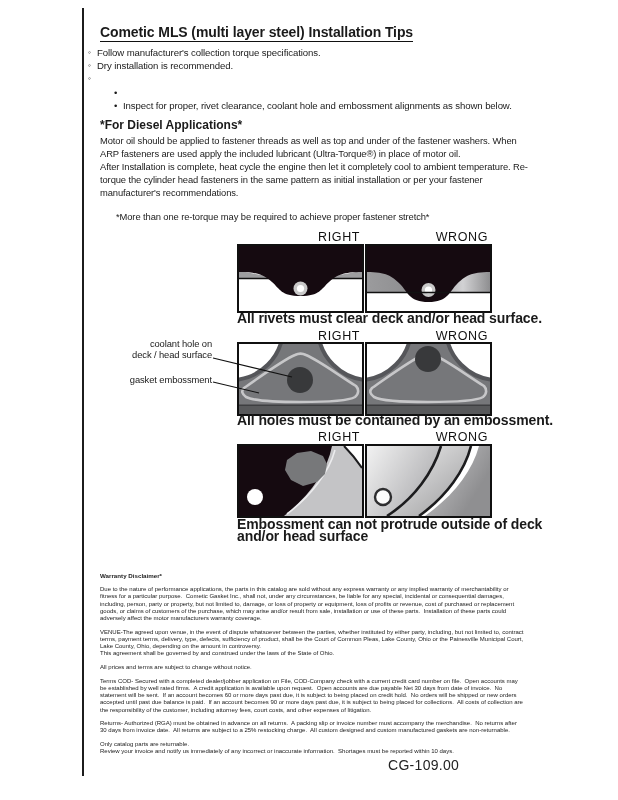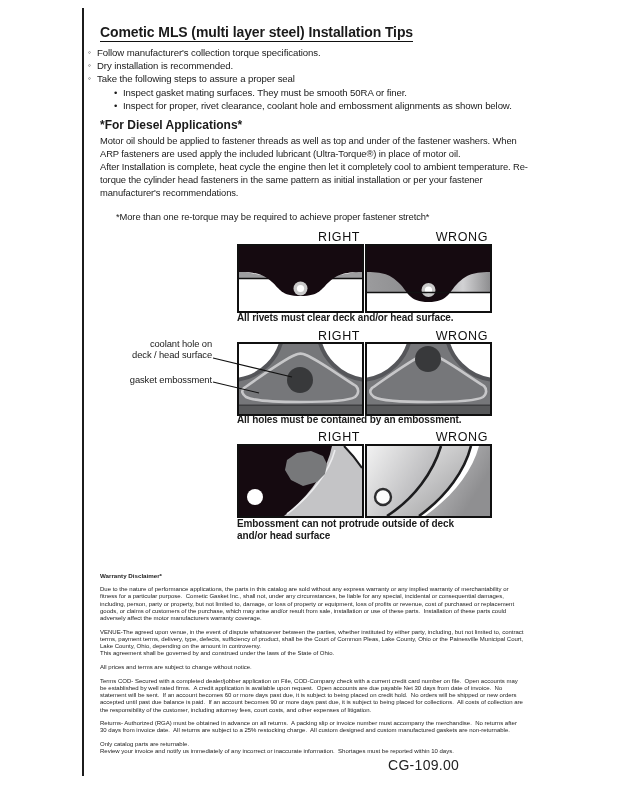--- a/index.html
+++ b/index.html
@@ -48,7 +48,6 @@
     </div>
     <div class="brow">
       <span class="bmark">◦</span>
-      <span>Take the following steps to assure a proper seal</span>
     </div>
     <div class="brow sub">
       <span class="bmark">•</span>

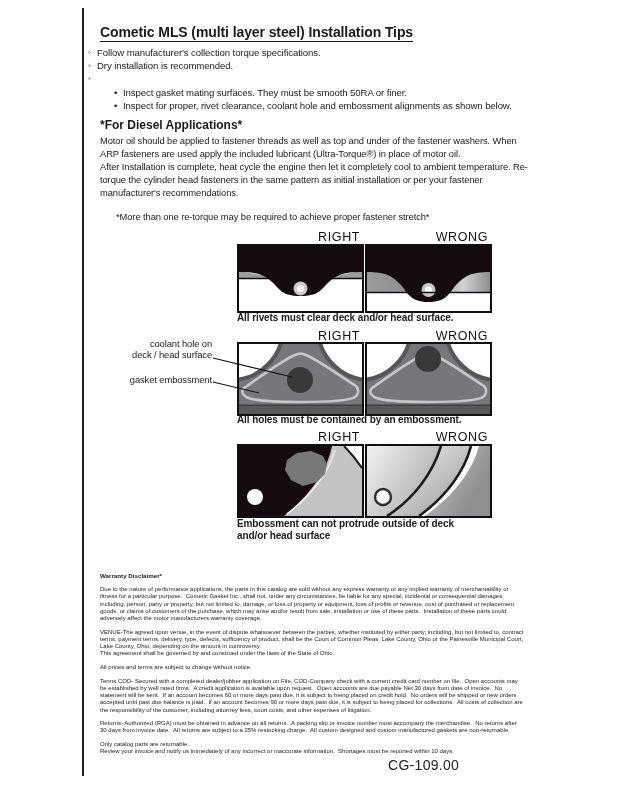--- a/index.html
+++ b/index.html
@@ -51,7 +51,6 @@
     </div>
     <div class="brow sub">
       <span class="bmark">•</span>
-      <span>Inspect gasket mating surfaces.  They must be smooth 50RA or finer.</span>
     </div>
     <div class="brow sub">
       <span class="bmark">•</span>

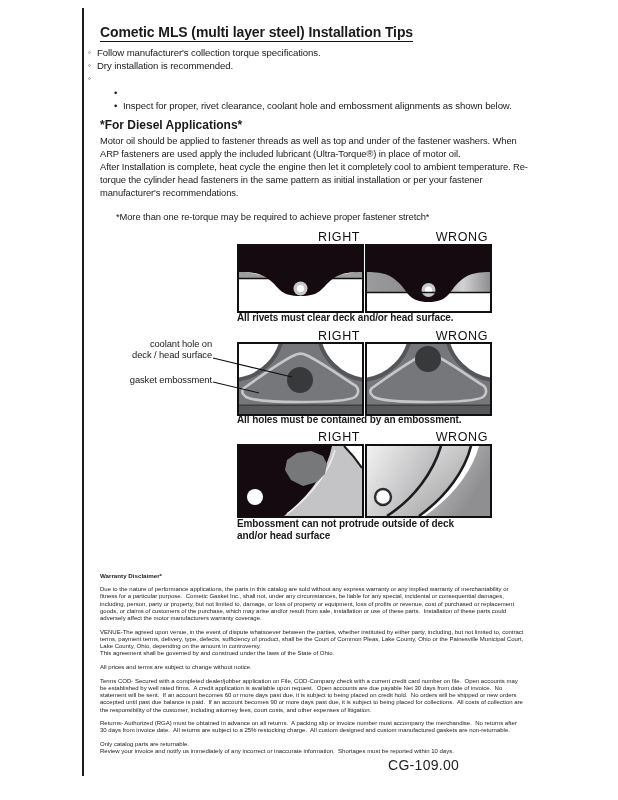--- a/index.html
+++ b/index.html
@@ -19,7 +19,7 @@
   .dg-header{position:absolute;width:123px;text-align:right;font-size:12.5px;letter-spacing:0.6px;color:#111;}
   .dg-box{position:absolute;width:123px;border:2px solid #101010;background:#fff;}
   .dg-box svg{display:block;}
-  .dg-caption{position:absolute;font-size:10px;font-weight:700;line-height:12px;letter-spacing:-0.1px;}
+  .dg-caption{position:absolute;font-size:14px;font-weight:700;line-height:12px;letter-spacing:-0.1px;}
   .side-label{position:absolute;left:100px;width:112px;text-align:right;font-size:9.4px;
               line-height:11.2px;white-space:pre-line;letter-spacing:-0.1px;}
   .pointer-overlay{position:absolute;left:100px;top:335px;pointer-events:none;}

